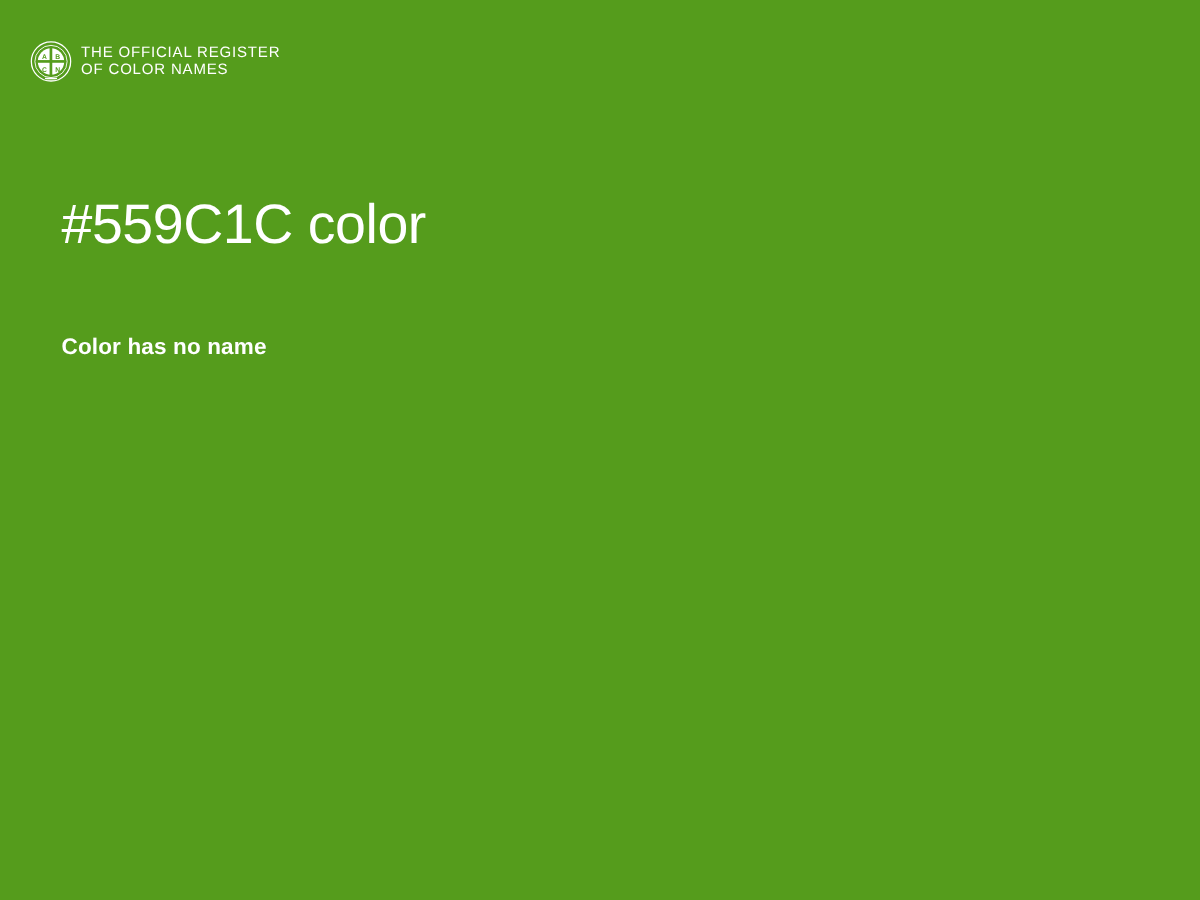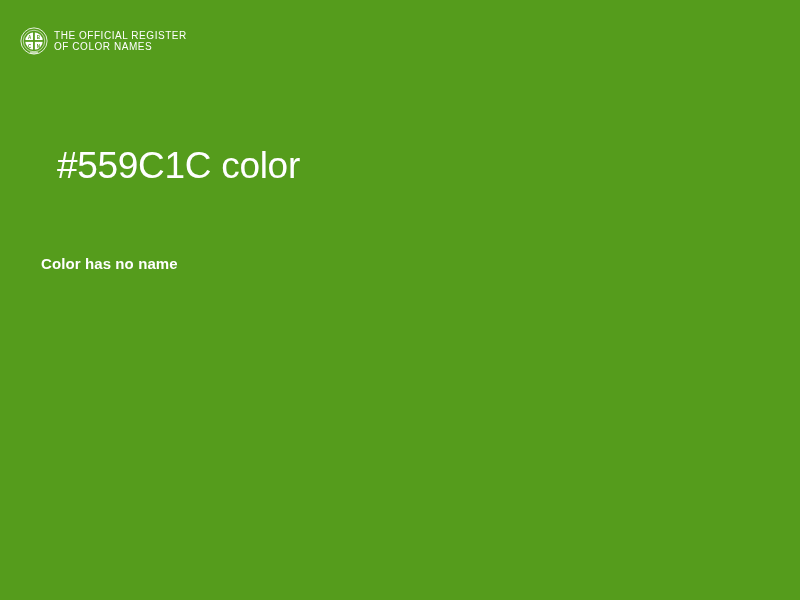--- a/index.html
+++ b/index.html
@@ -64,7 +64,7 @@
     font-weight: 400;
     letter-spacing: -0.3px;
     white-space: nowrap;
-    margin: 16px;
+    margin: 0;
   }
   .color-subtitle {
     color: #ffffff;

